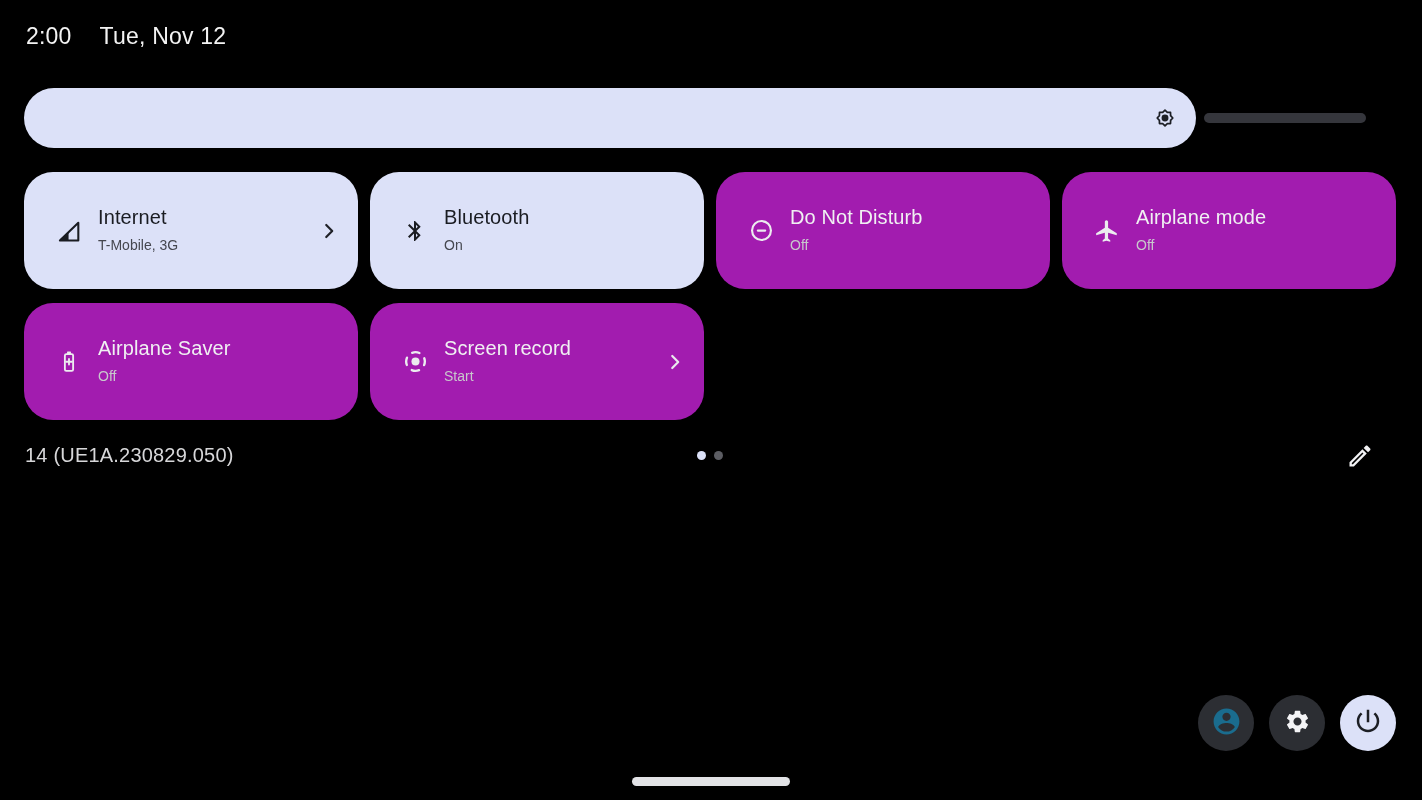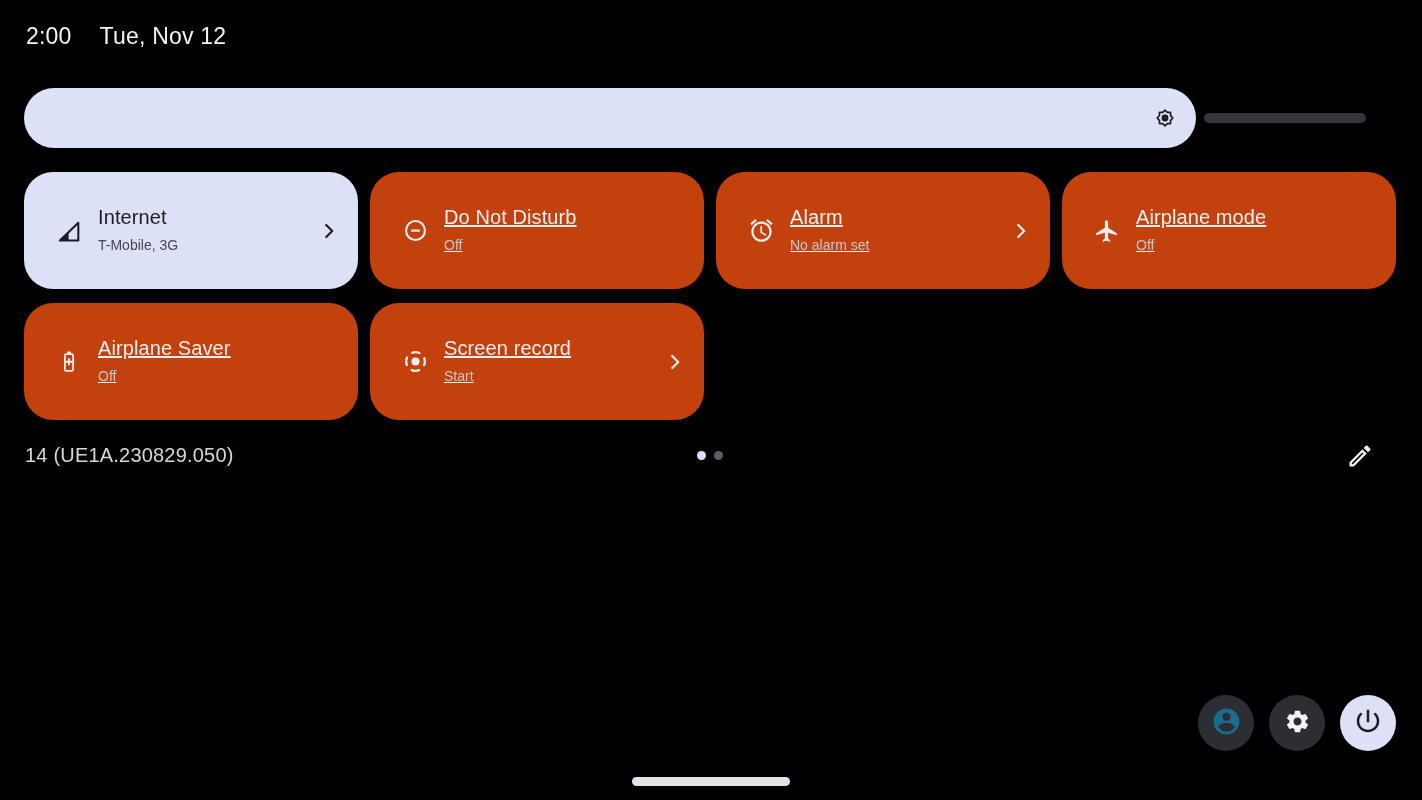--- a/index.html
+++ b/index.html
@@ -108,6 +108,17 @@
       </span>
     </div>
 
+    <div class="tile active">
+      <span class="tile-icon">
+        <svg width="24" height="26" viewBox="0 0 24 24">
+            <path fill="currentColor" d="M17.71 7.71 12 2h-1v7.59L6.41 5 5 6.41 10.59 12 5 17.59 6.41 19 11 14.41V22h1l5.71-5.71-4.3-4.29 4.3-4.29zM13 5.83l1.88 1.88L13 9.59V5.83zm1.88 10.46L13 18.17v-3.76l1.88 1.88z"></path>
+          </svg>
+      </span>
+      <span class="tile-text">
+        <span class="tile-label">Bluetooth</span>
+        <span class="tile-status">On</span>
+      </span>
+    </div>
 
 
     <div class="tile inactive">

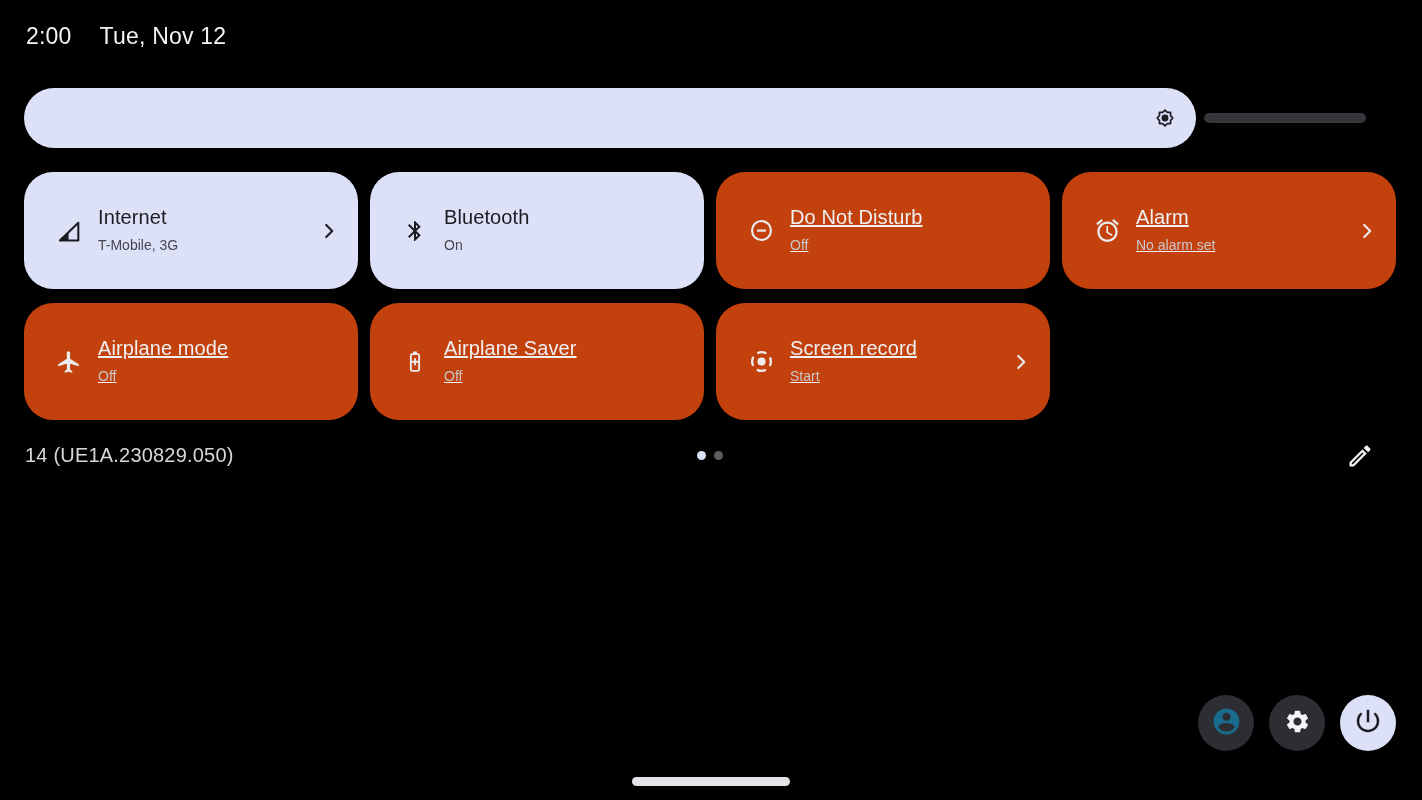--- a/index.html
+++ b/index.html
@@ -29,7 +29,7 @@
   .tile { position:relative; border-radius:29px; display:flex; align-items:center;
           padding:0 44px 0 30px; cursor:default; }
   .tile.active { background:#dce1f8; color:#1a1c22; }
-  .tile.inactive { background:#c2410c; color:#f0f0f2;text-decoration:underline; }
+  .tile.inactive { background:#a21caf; color:#f0f0f2; }
   .tile-icon { flex:0 0 30px; height:30px; display:flex; align-items:center; justify-content:center; }
   .tile.active .tile-icon { color:#1a1c22; }
   .tile.inactive .tile-icon { color:#ececef; }

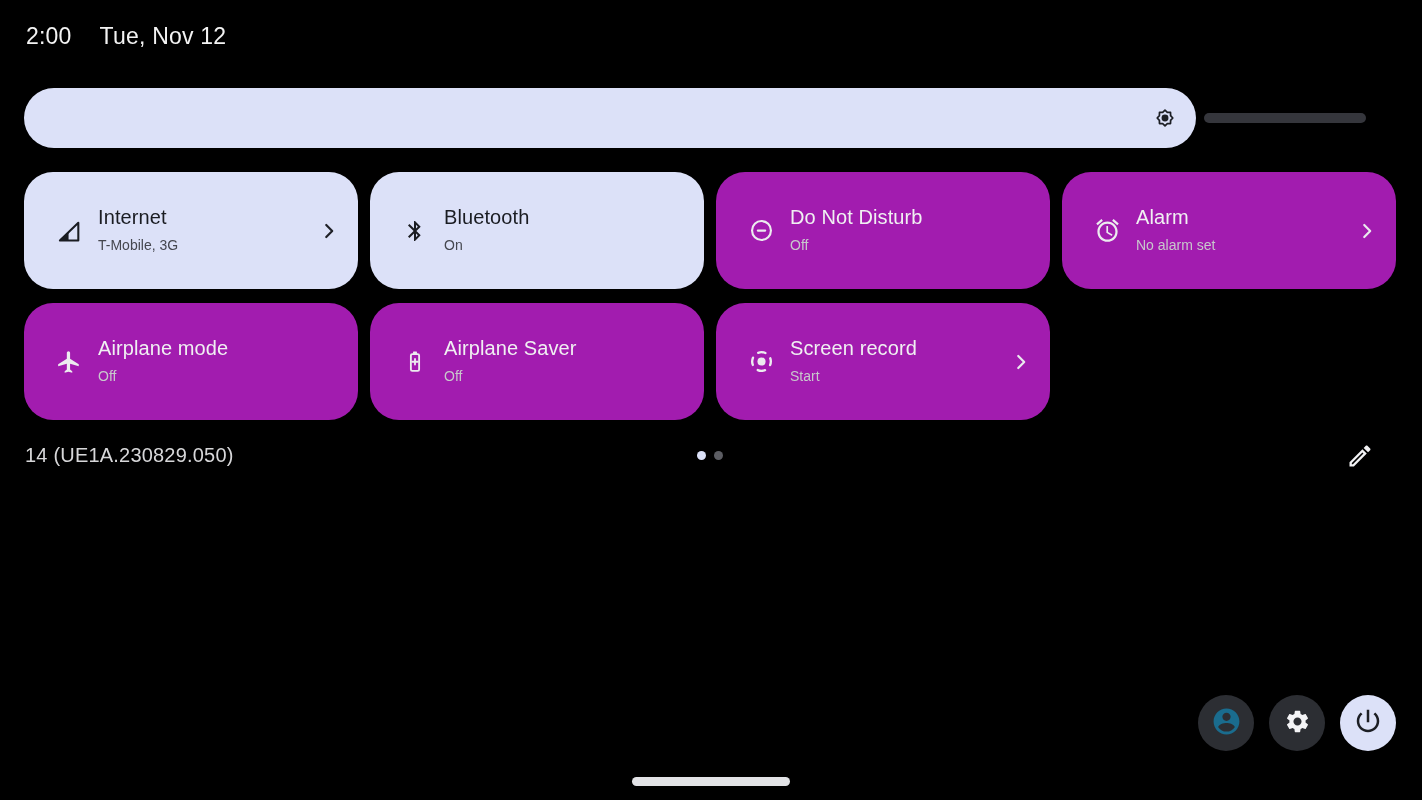--- a/index.html
+++ b/index.html
@@ -134,22 +134,6 @@
       </span>
     </div>
 
-    <div class="tile inactive">
-      <span class="tile-icon">
-        <svg width="27" height="27" viewBox="0 0 24 24">
-            <path fill="currentColor" d="M22 5.72l-4.6-3.86-1.29 1.53 4.6 3.86L22 5.72zM7.88 3.39 6.6 1.86 2 5.71l1.29 1.53 4.59-3.85zM12.5 8H11v6l4.75 2.85.75-1.23-4-2.37V8zM12 4c-4.97 0-9 4.03-9 9s4.02 9 9 9c4.97 0 9-4.03 9-9s-4.03-9-9-9zm0 16c-3.87 0-7-3.13-7-7s3.13-7 7-7 7 3.13 7 7-3.13 7-7 7z"></path>
-          </svg>
-      </span>
-      <span class="tile-text">
-        <span class="tile-label">Alarm</span>
-        <span class="tile-status">No alarm set</span>
-      </span>
-      <span class="tile-chevron">
-        <svg width="22" height="22" viewBox="0 0 24 24">
-            <path d="M9 5.5l6.5 6.5L9 18.5" fill="none" stroke="currentColor" stroke-width="2.4" stroke-linecap="round" stroke-linejoin="round"></path>
-          </svg>
-      </span>
-    </div>
 
     <div class="tile inactive">
       <span class="tile-icon">

